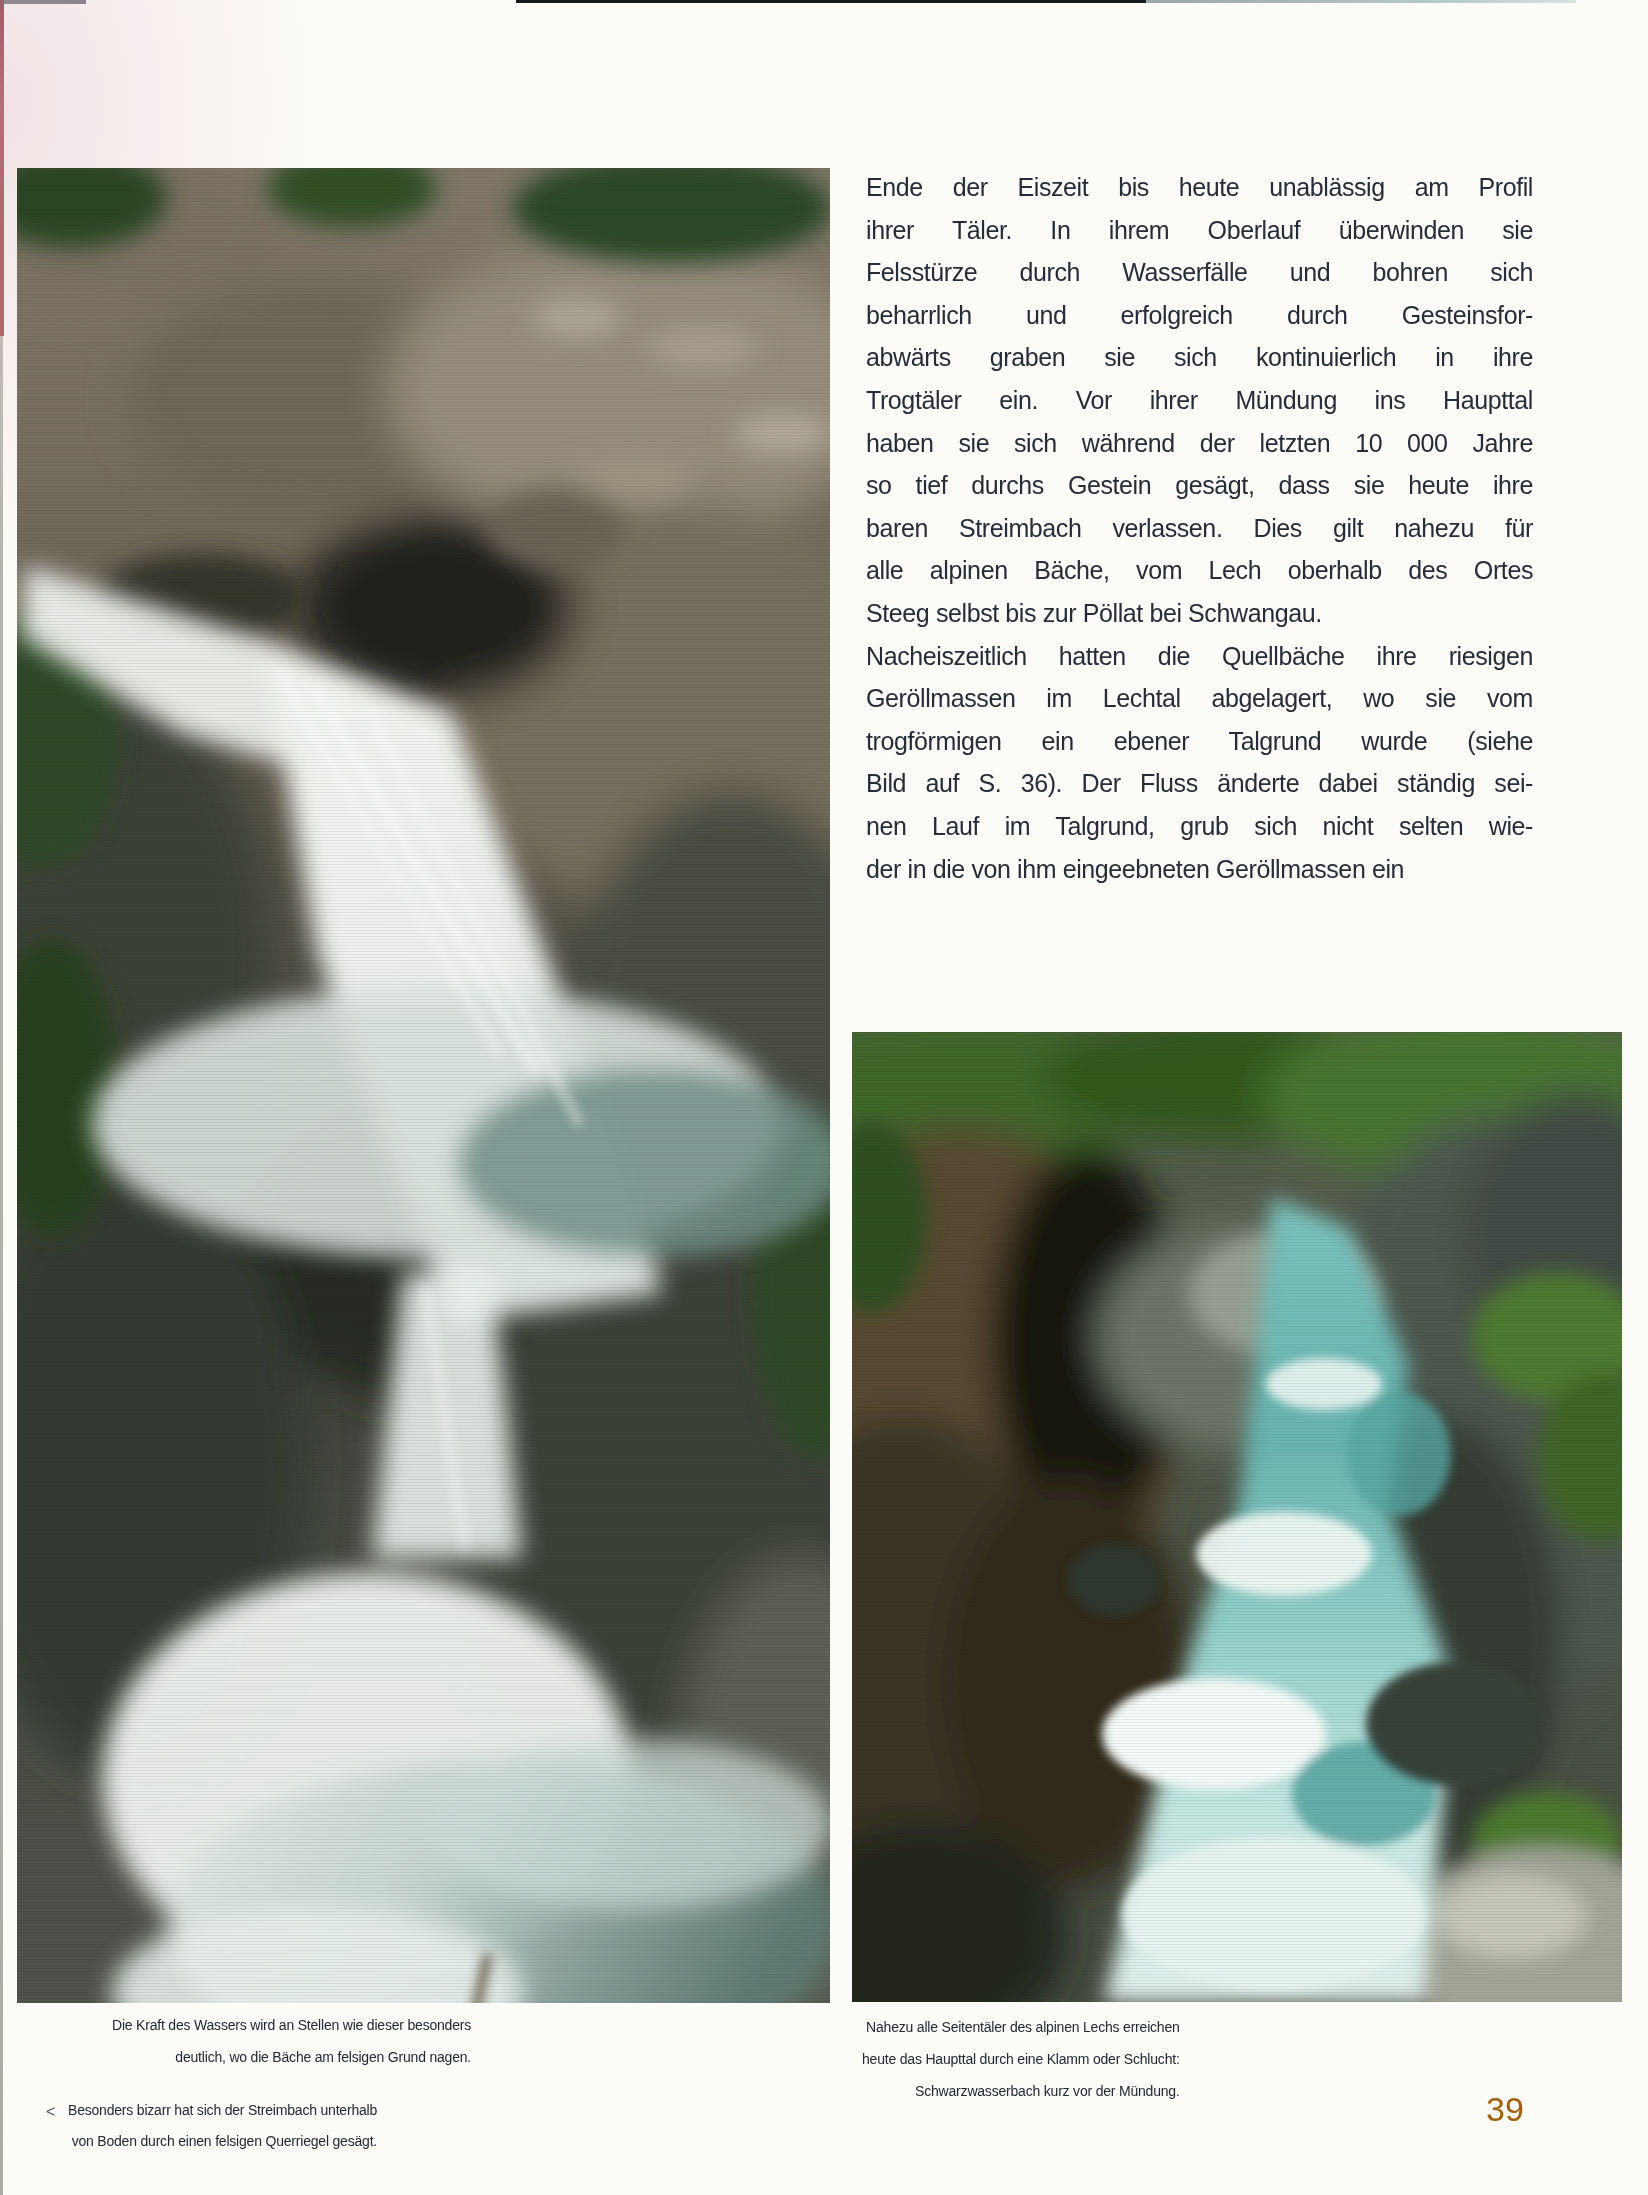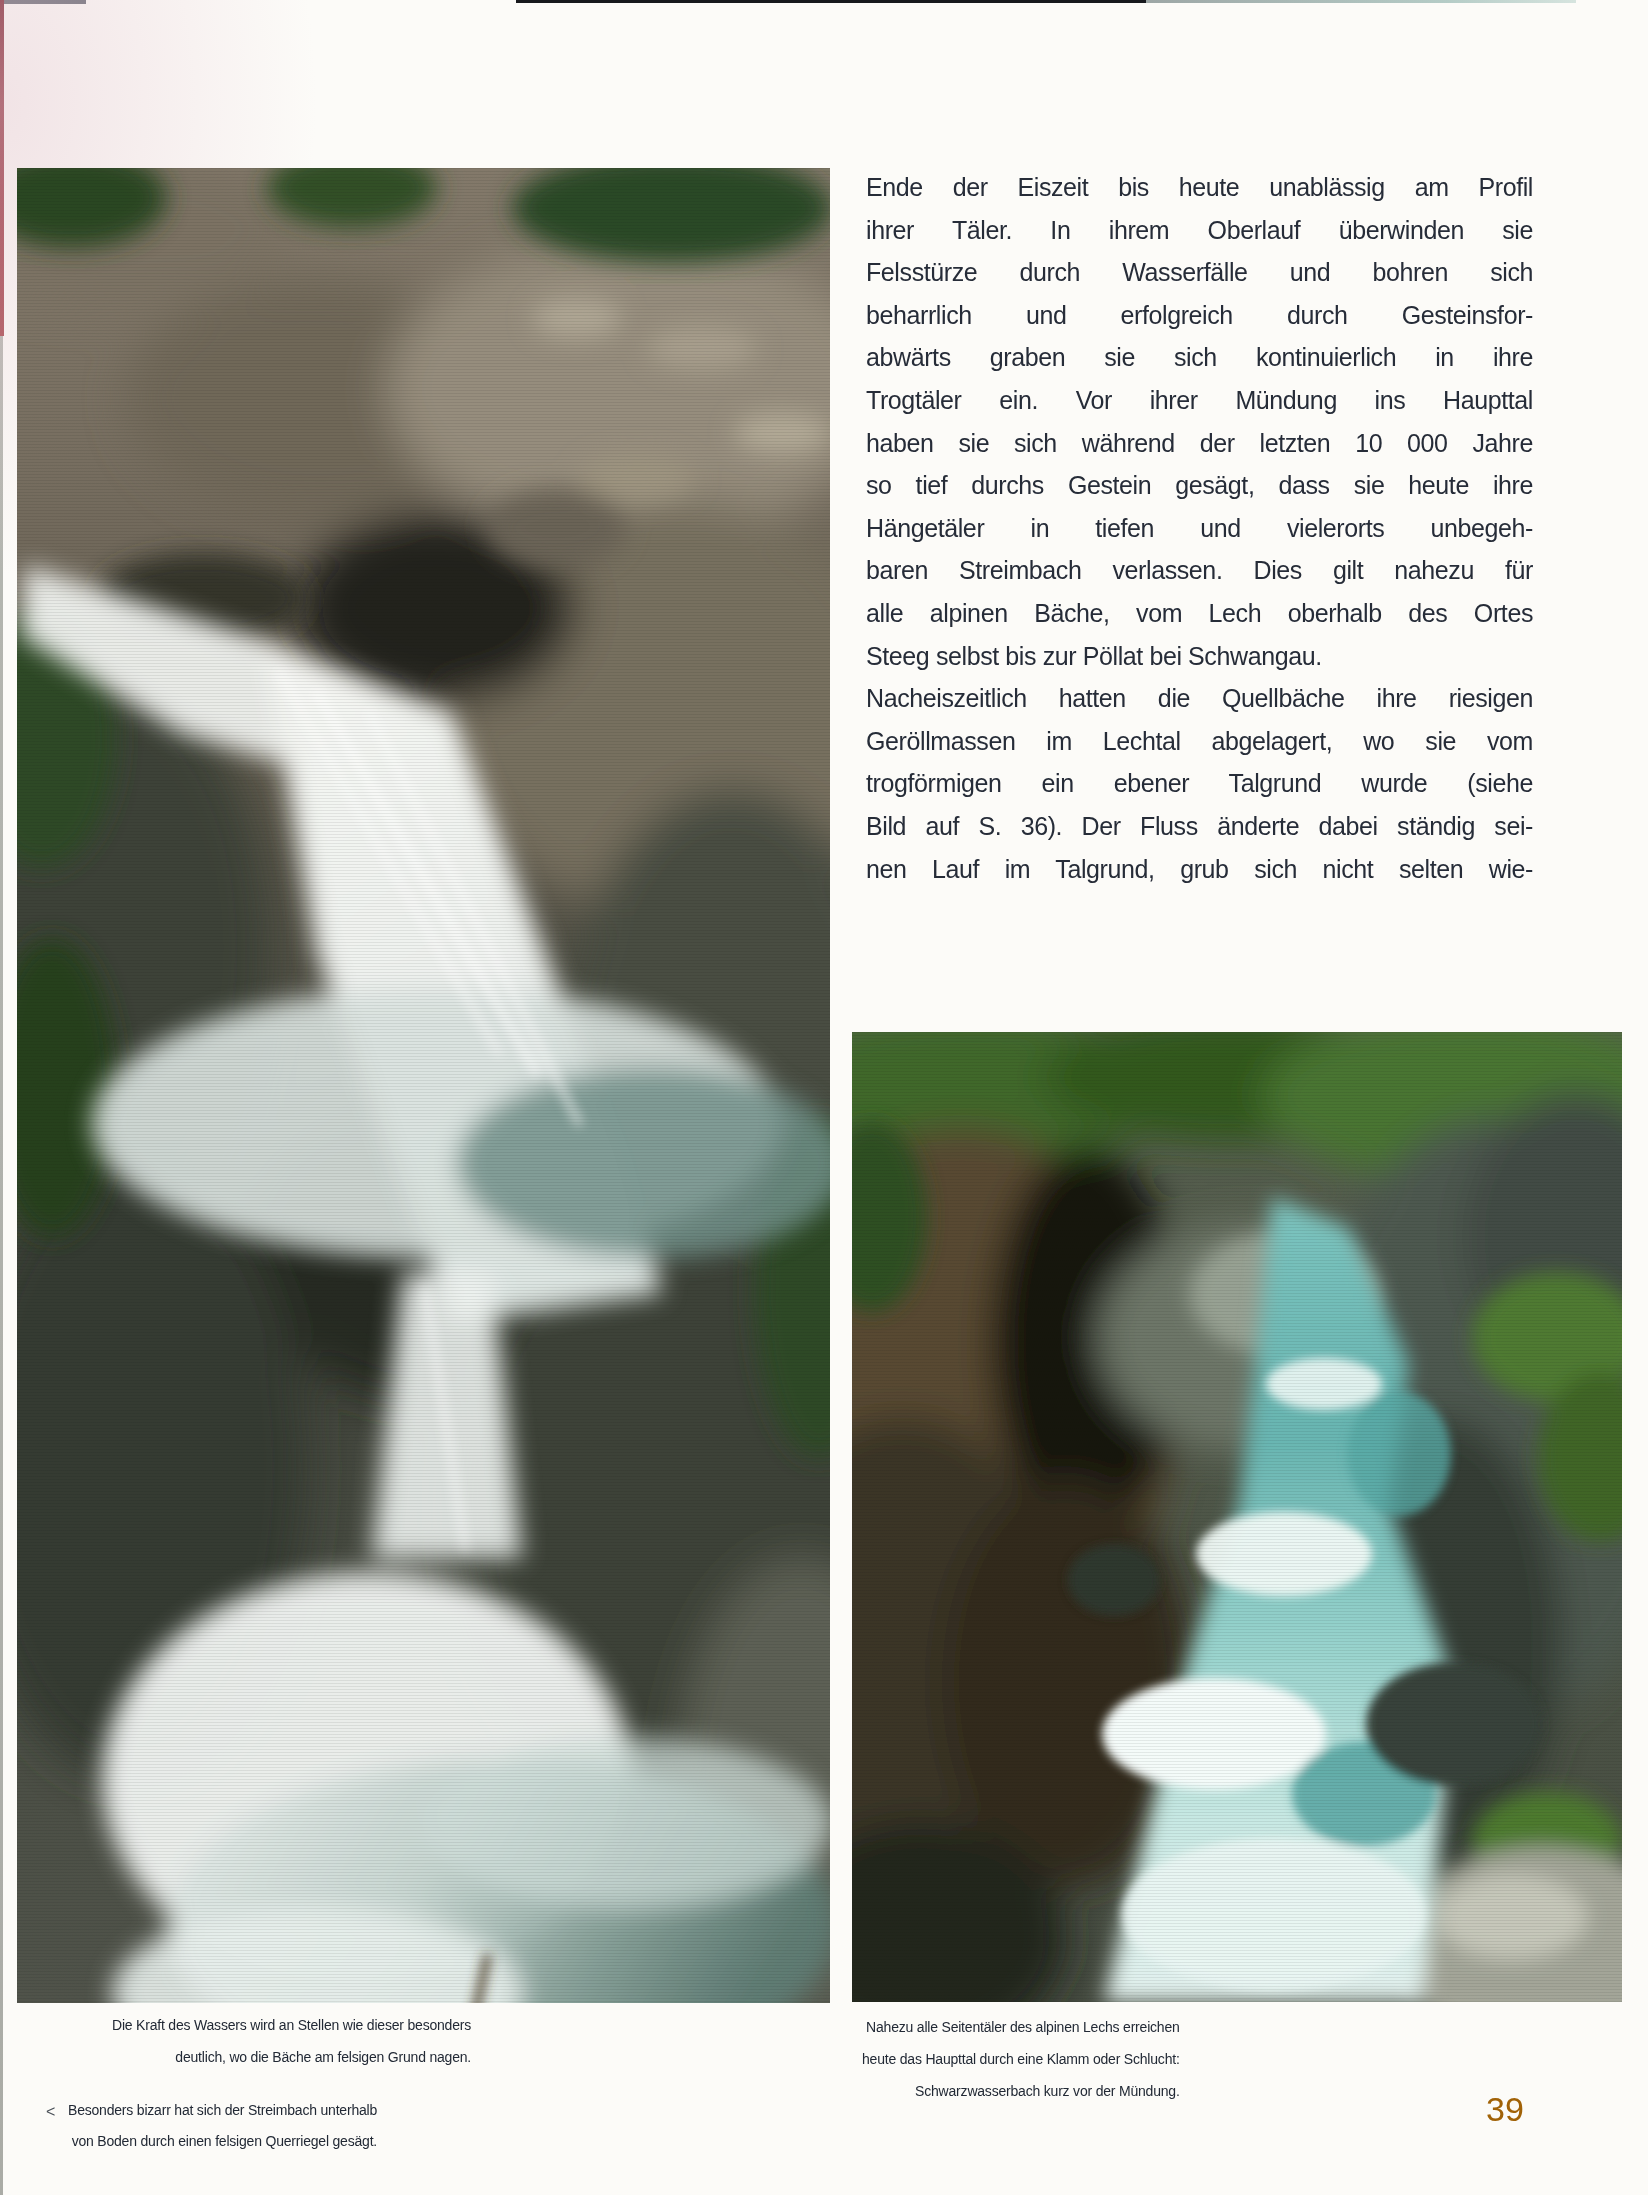--- a/index.html
+++ b/index.html
@@ -156,7 +156,6 @@
         <div class="body-line">Trogtäler ein. Vor ihrer Mündung ins Haupttal</div>
         <div class="body-line">haben sie sich während der letzten 10 000 Jahre</div>
         <div class="body-line">so tief durchs Gestein gesägt, dass sie heute ihre</div>
-        <div class="body-line">Hängetäler in tiefen und vielerorts unbegeh-</div>
         <div class="body-line">baren Streimbach verlassen. Dies gilt nahezu für</div>
         <div class="body-line">alle alpinen Bäche, vom Lech oberhalb des Ortes</div>
         <div class="body-line last">Steeg selbst bis zur Pöllat bei Schwangau.</div>

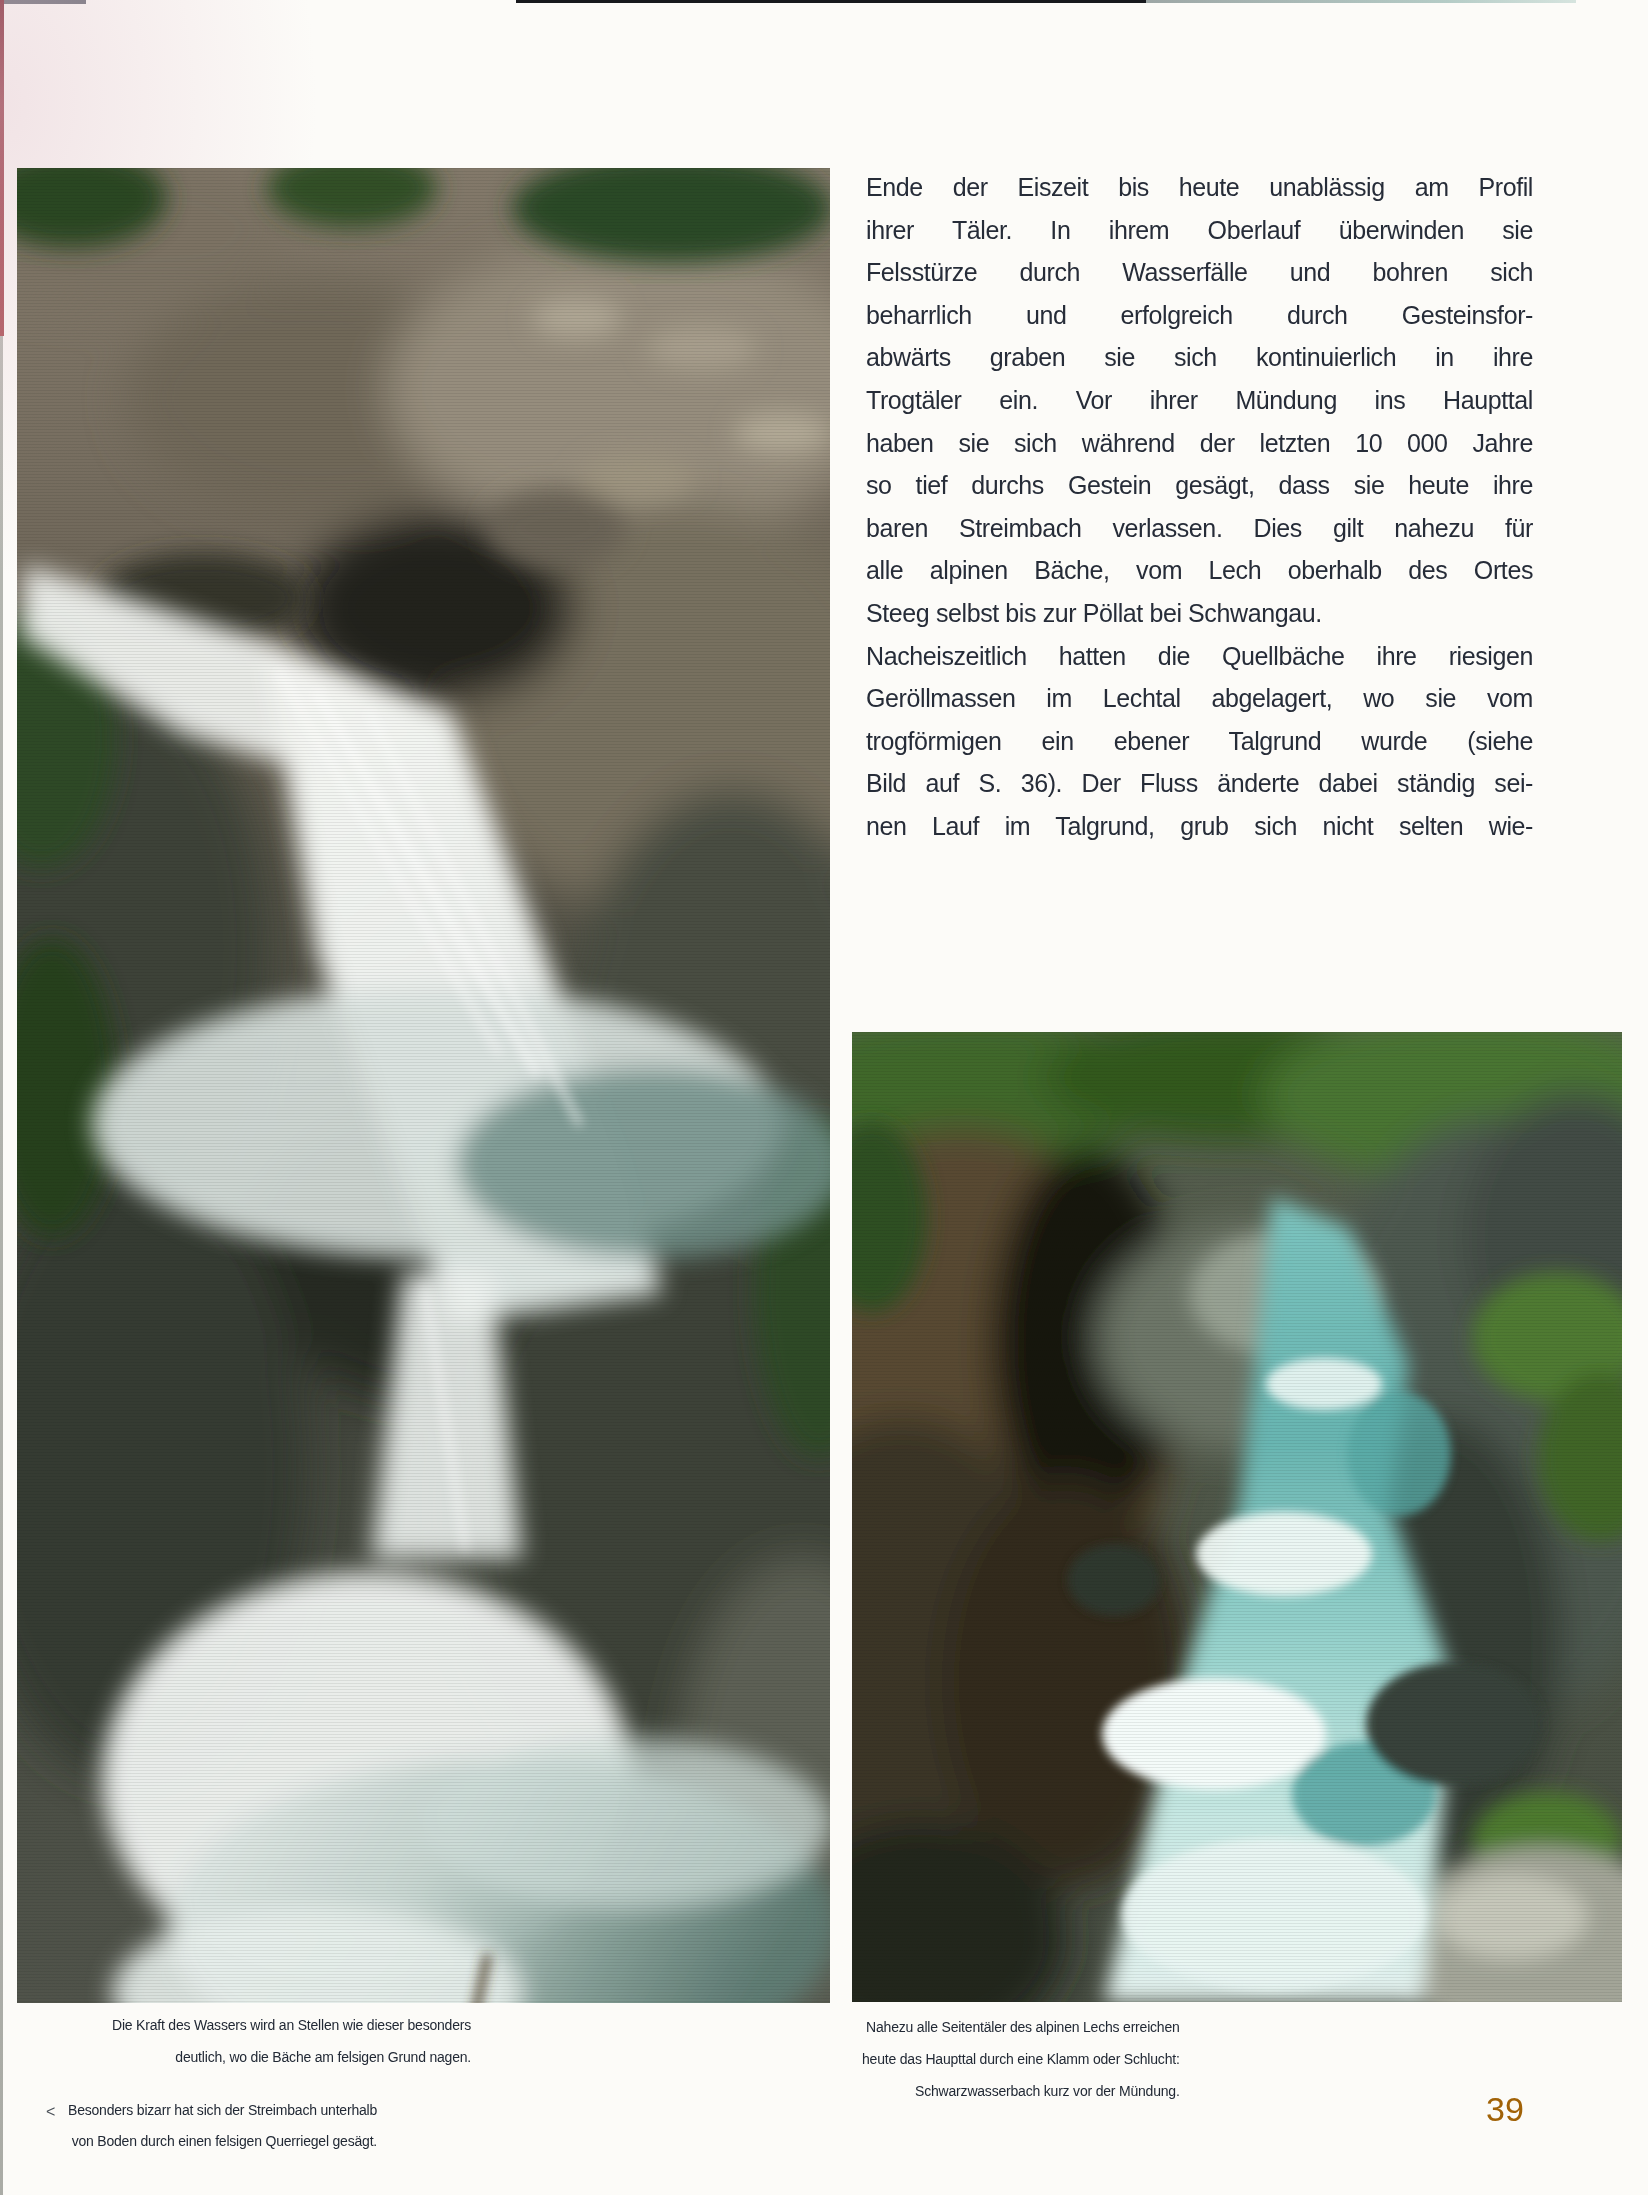--- a/index.html
+++ b/index.html
@@ -166,6 +166,7 @@
         <div class="body-line">trogförmigen ein ebener Talgrund wurde (siehe</div>
         <div class="body-line">Bild auf S. 36). Der Fluss änderte dabei ständig sei-</div>
         <div class="body-line">nen Lauf im Talgrund, grub sich nicht selten wie-</div>
+        <div class="body-line last">der in die von ihm eingeebneten Geröllmassen ein</div>
       </div>
   </div>
 

